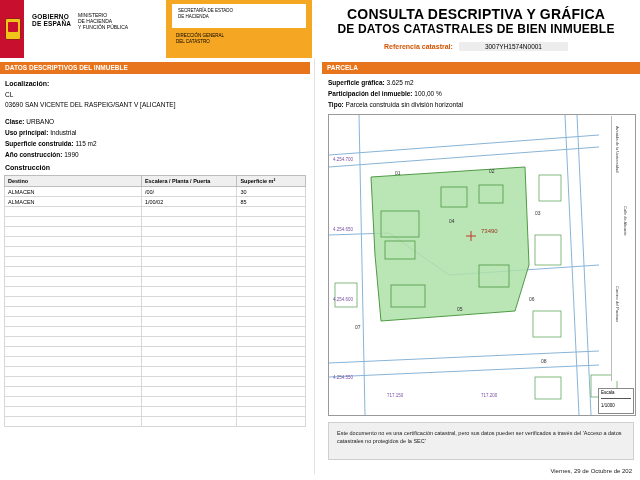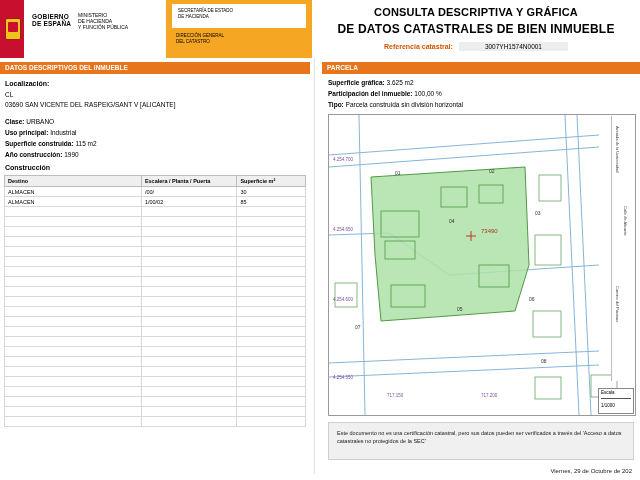--- a/index.html
+++ b/index.html
@@ -59,7 +59,7 @@
   }
   .title1{
     position:absolute;left:0;top:6px;width:328px;text-align:center;
-    font-size:11px;font-weight:bold;letter-spacing:.2px;
+    font-size:14px;font-weight:bold;letter-spacing:.2px;
   }
   .title2{
     position:absolute;left:0;top:22px;width:328px;text-align:center;

